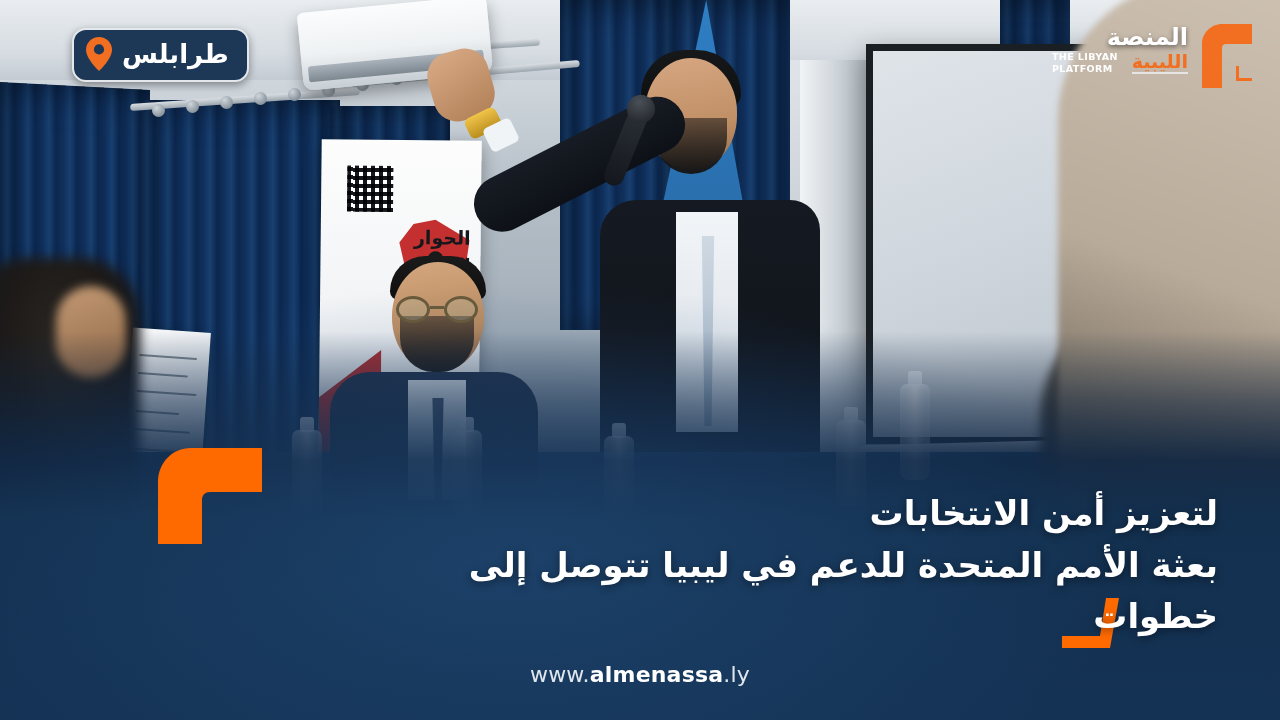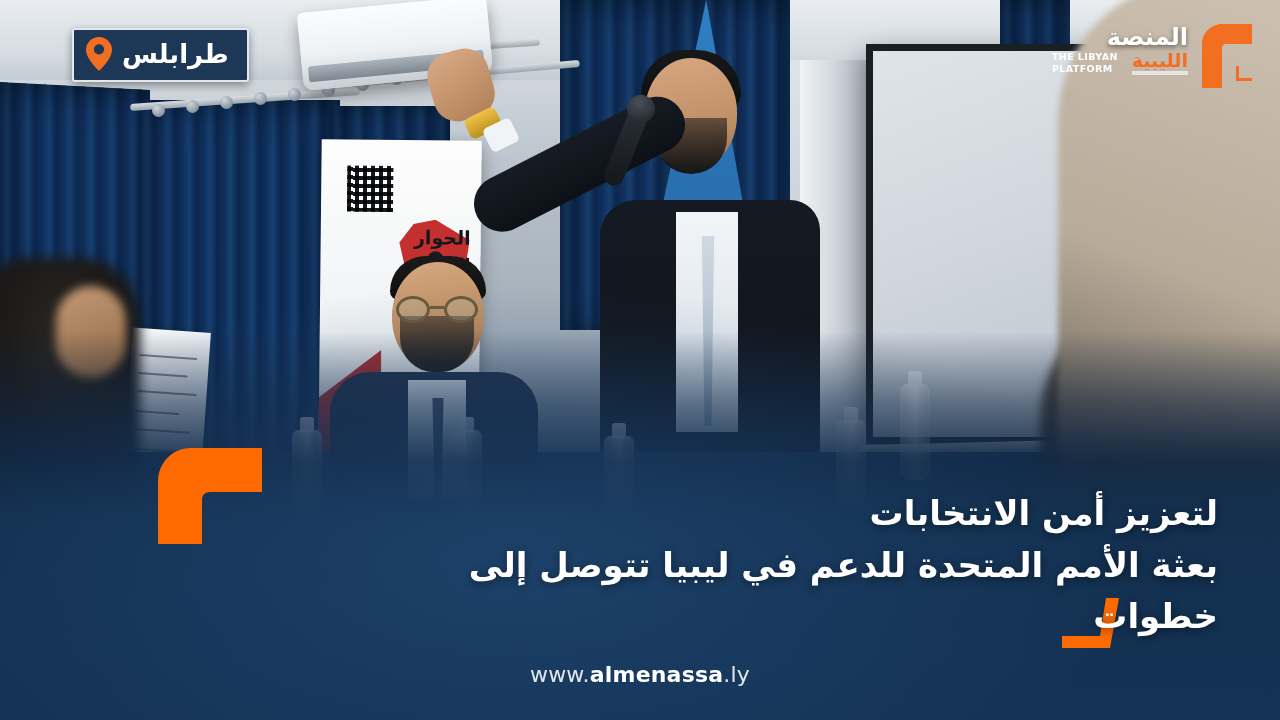--- a/index.html
+++ b/index.html
@@ -180,7 +180,7 @@
 
   
   .loc-badge{position:absolute;left:72px;top:28px;display:flex;align-items:center;gap:10px;
-    padding:7px 18px 9px 12px;background:#1d3757;border:2px solid #e4e8ec;border-radius:3px;
+    padding:7px 18px 9px 12px;background:#1d3757;border:2px solid #e4e8ec;border-radius:14px;
     box-shadow:0 3px 9px rgba(0,0,0,.4);}
   .loc-label{color:#ffffff;font-size:26px;font-weight:bold;direction:rtl;line-height:1;}
   .pin{width:26px;height:34px;position:relative;}

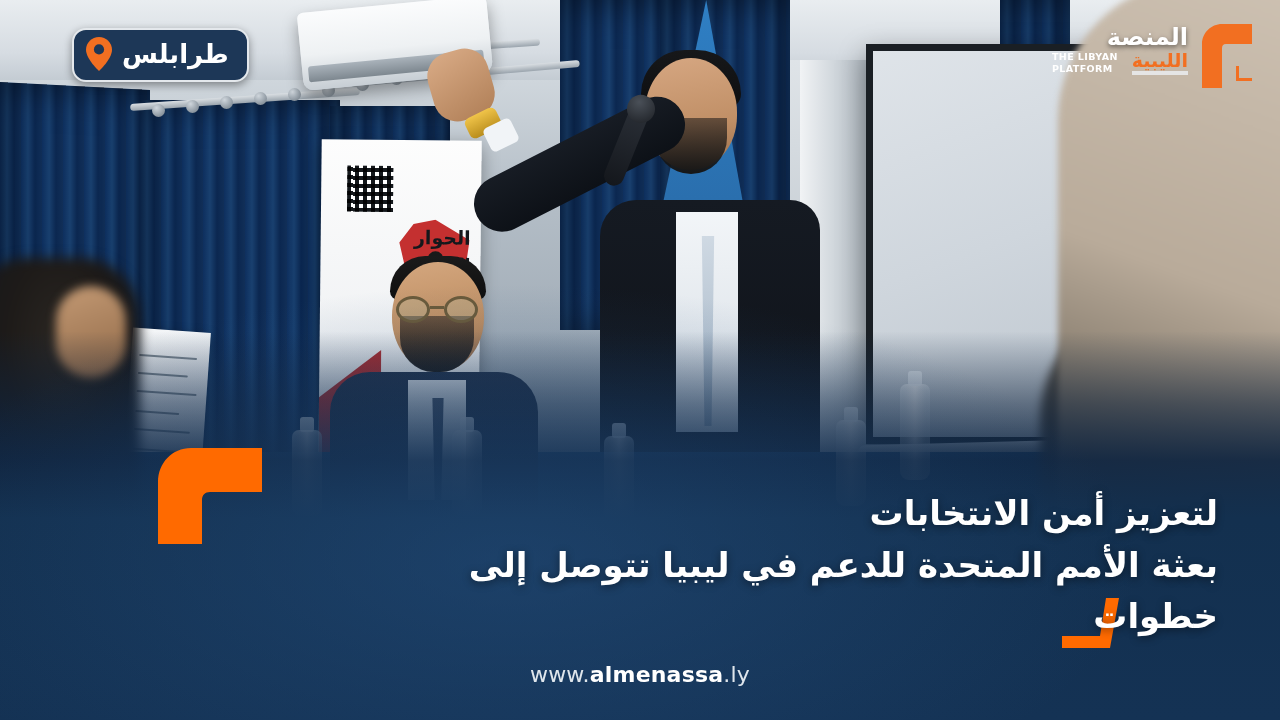--- a/index.html
+++ b/index.html
@@ -193,7 +193,7 @@
     text-shadow:0 2px 5px rgba(0,0,0,.5);}
   .logo-sub{display:flex;align-items:center;gap:14px;margin-top:2px;}
   .logo-ar2{color:#f26f21;font-size:19px;font-weight:bold;direction:rtl;line-height:1;
-    border-bottom:4px solid #e5e5e5;padding-bottom:1px;}
+    border-bottom:2px solid #e5e5e5;padding-bottom:1px;}
   .logo-en{color:#fff;font-size:9.5px;font-weight:bold;letter-spacing:.4px;line-height:1.25;text-align:left;}
   .logo-mark{position:relative;width:62px;height:66px;margin-top:2px;}
 

